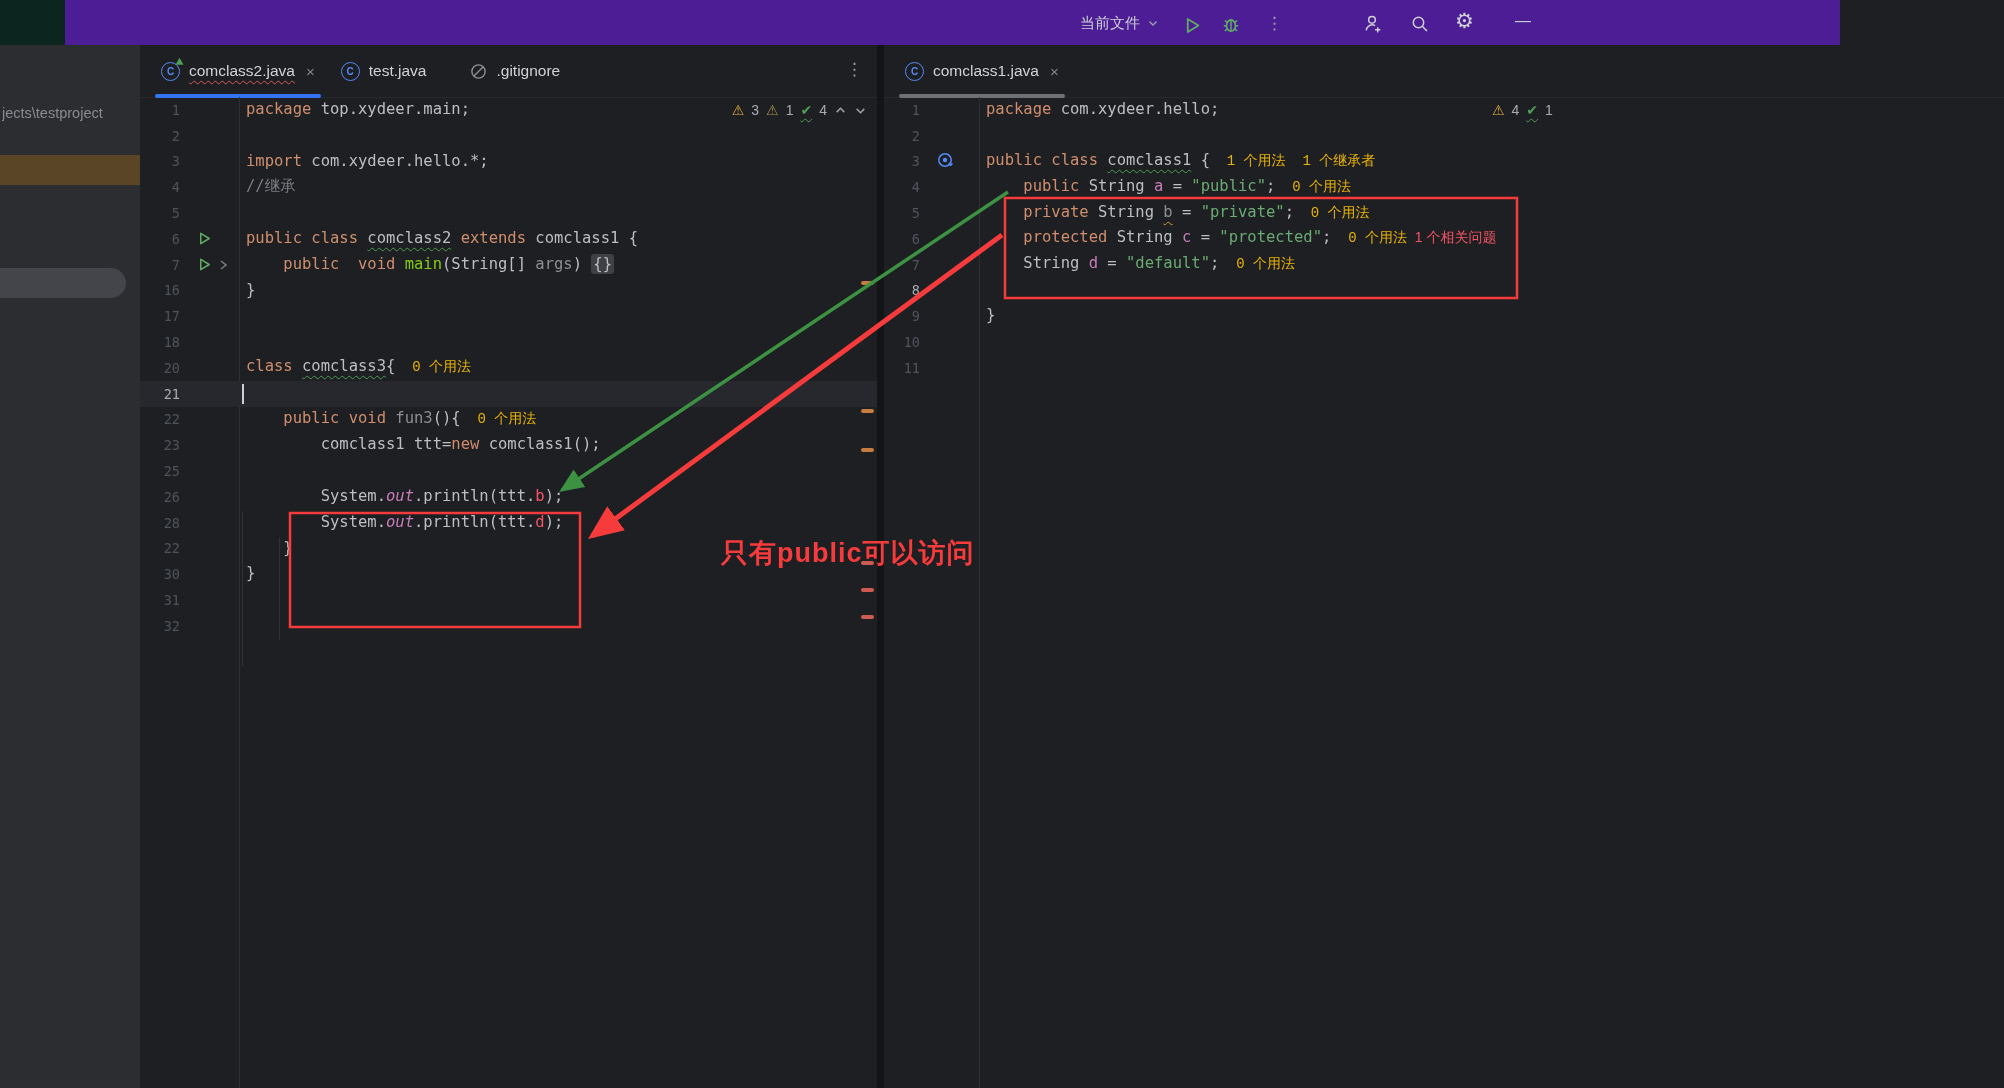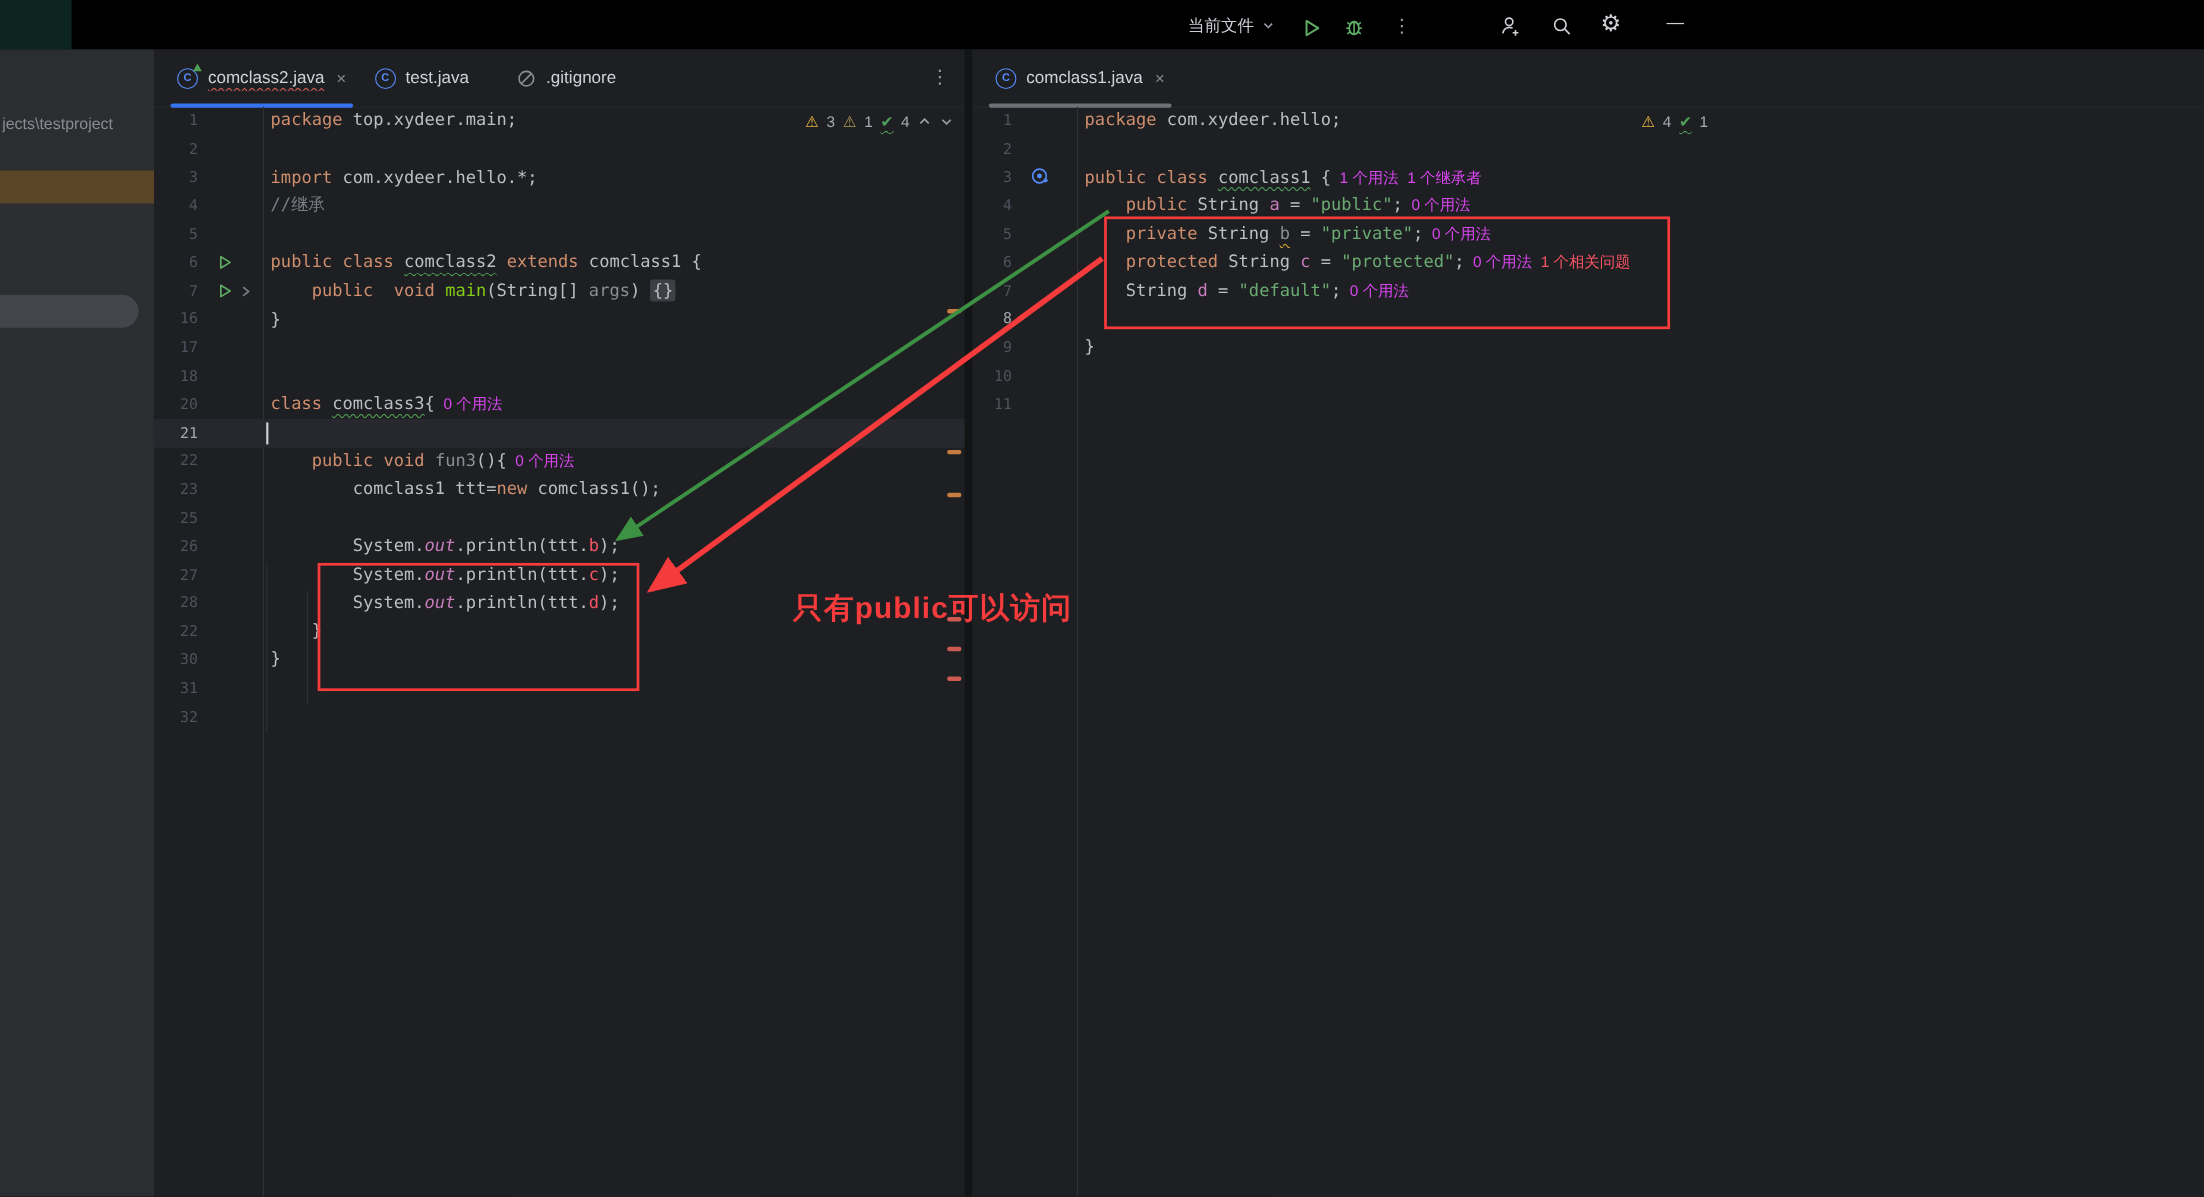--- a/index.html
+++ b/index.html
@@ -6,7 +6,7 @@
   #canvas{position:relative;width:2004px;height:1088px;background:#1E1F22;overflow:hidden;
           font-family:"Liberation Sans",sans-serif;color:#BCBEC4;}
   
-  .topbar{position:absolute;left:0;top:0;width:2004px;height:45px;background:#000000;}
+  .topbar{position:absolute;left:0;top:0;width:1840px;height:45px;background:#4c1d95;}
   .corner-teal{position:absolute;left:0;top:0;width:65px;height:45px;background:#0C261F;}
   .tb-item{position:absolute;display:flex;align-items:center;gap:7px;color:#CED0D6;font-size:15px;height:24px;}
   .tb-kebab{font-size:17px;color:#9DA0A6;letter-spacing:0;}

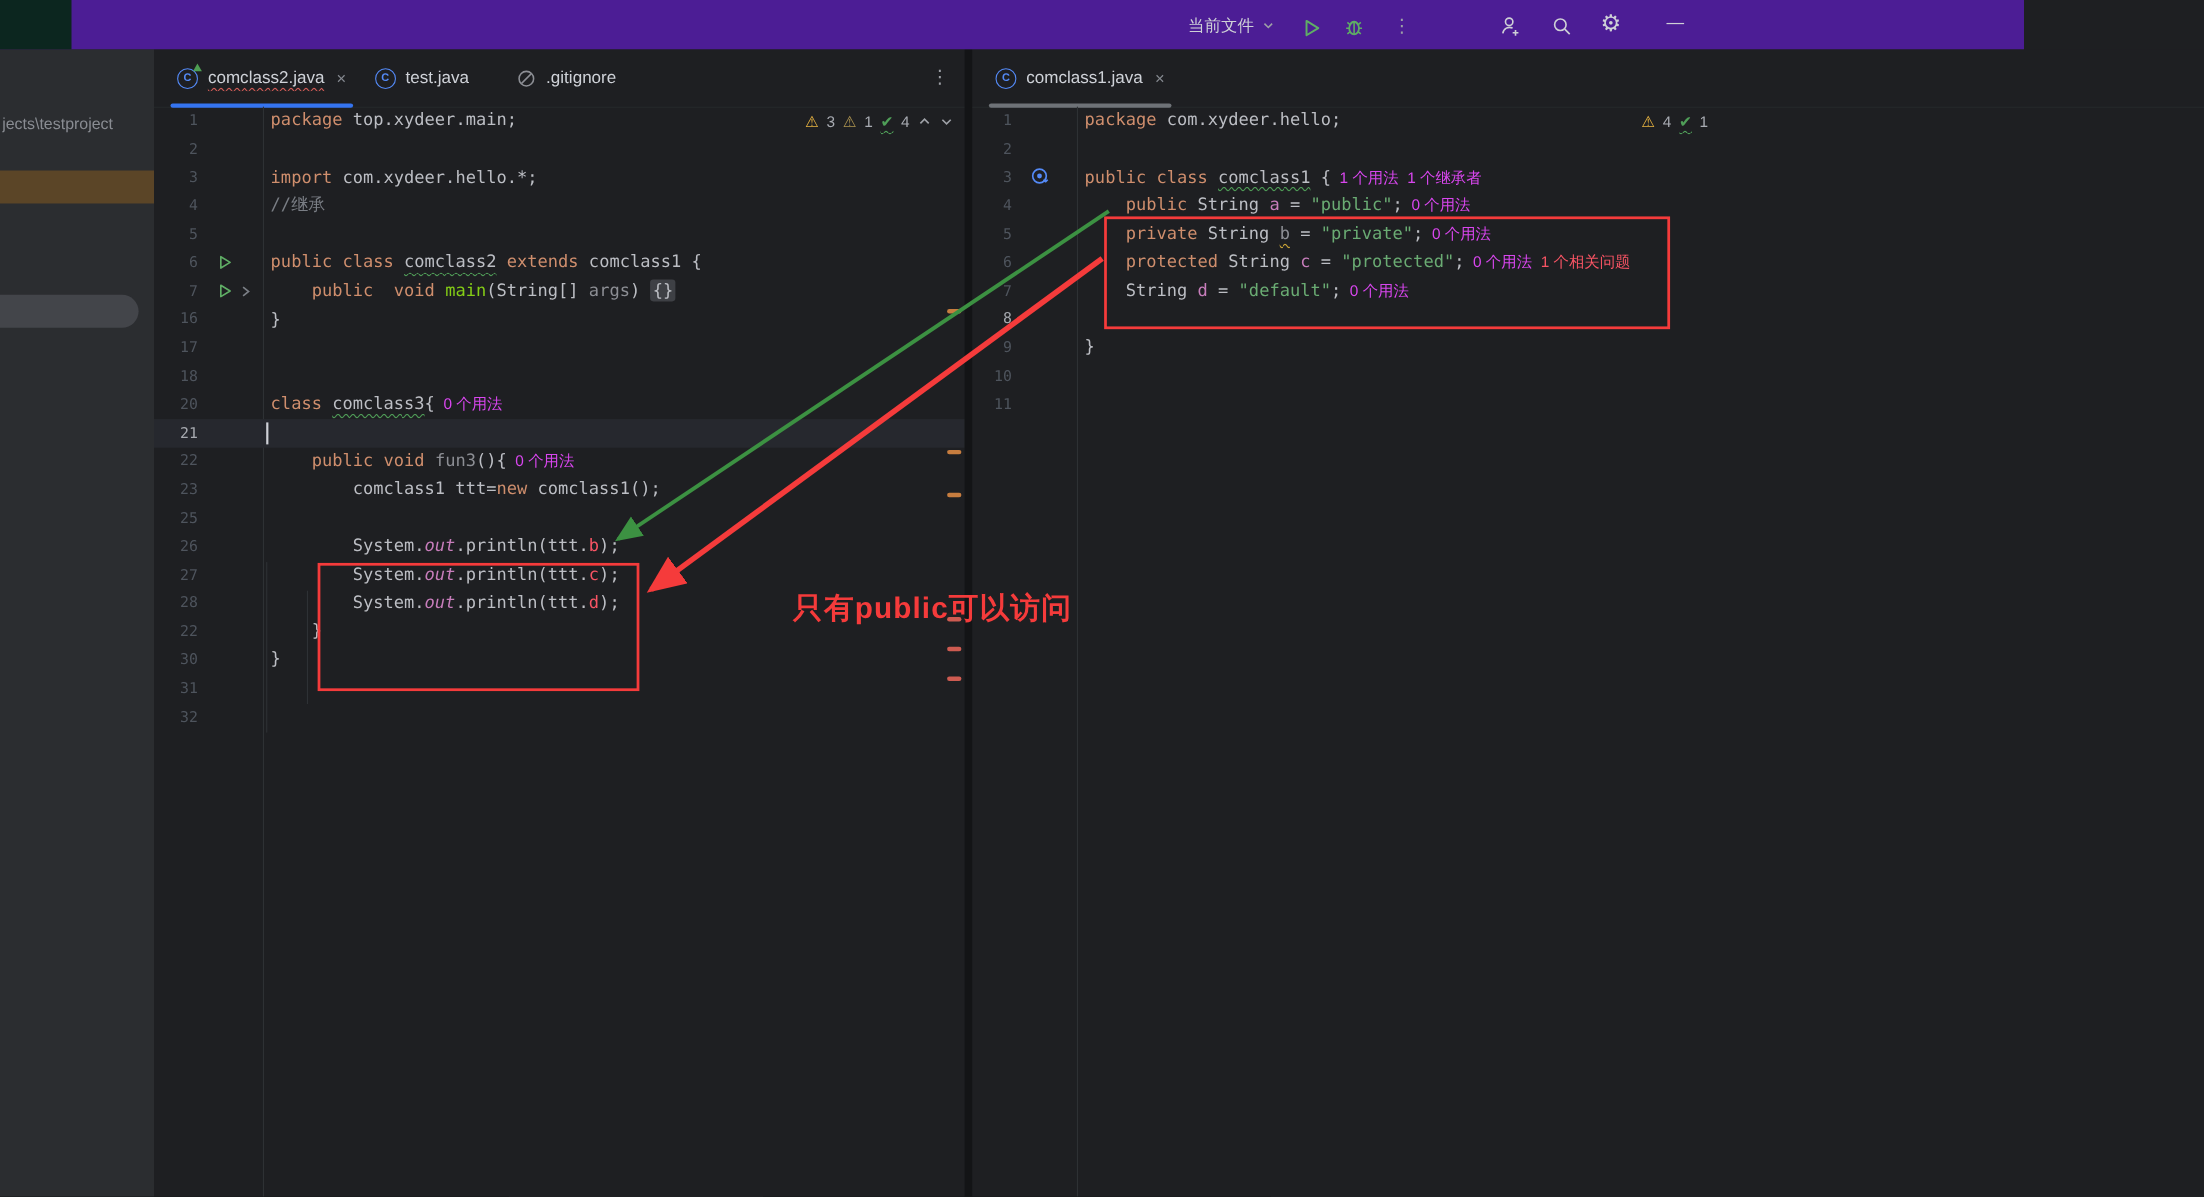--- a/index.html
+++ b/index.html
@@ -56,7 +56,7 @@
   .sg-kw{color:#CF8E6D}.sg-pl{color:#BCBEC4}.sg-cm{color:#7A7E85}.sg-str{color:#6AAB73}
   .sg-fld{color:#C77DBB}.sg-out{color:#C77DBB;font-style:italic}.sg-err{color:#F75464}
   .sg-mth{color:#84cc16}.sg-gray{color:#8C8E94}.sg-arg{color:#8C8E94}
-  .sg-inlay{color:#d946ef;font-family:Liberation Sans, sans-serif;font-size:14px}
+  .sg-inlay{color:#eab308;font-family:Liberation Mono, monospace;font-size:14px}
   .sg-inlayerr{color:#F75464;font-family:"Liberation Sans",sans-serif;font-size:14px}
   .sg-ulg{text-decoration:underline wavy #4E9A56 1px;text-underline-offset:4px}
   .sg-uly{text-decoration:underline wavy #C7A136 1px;text-underline-offset:4px}

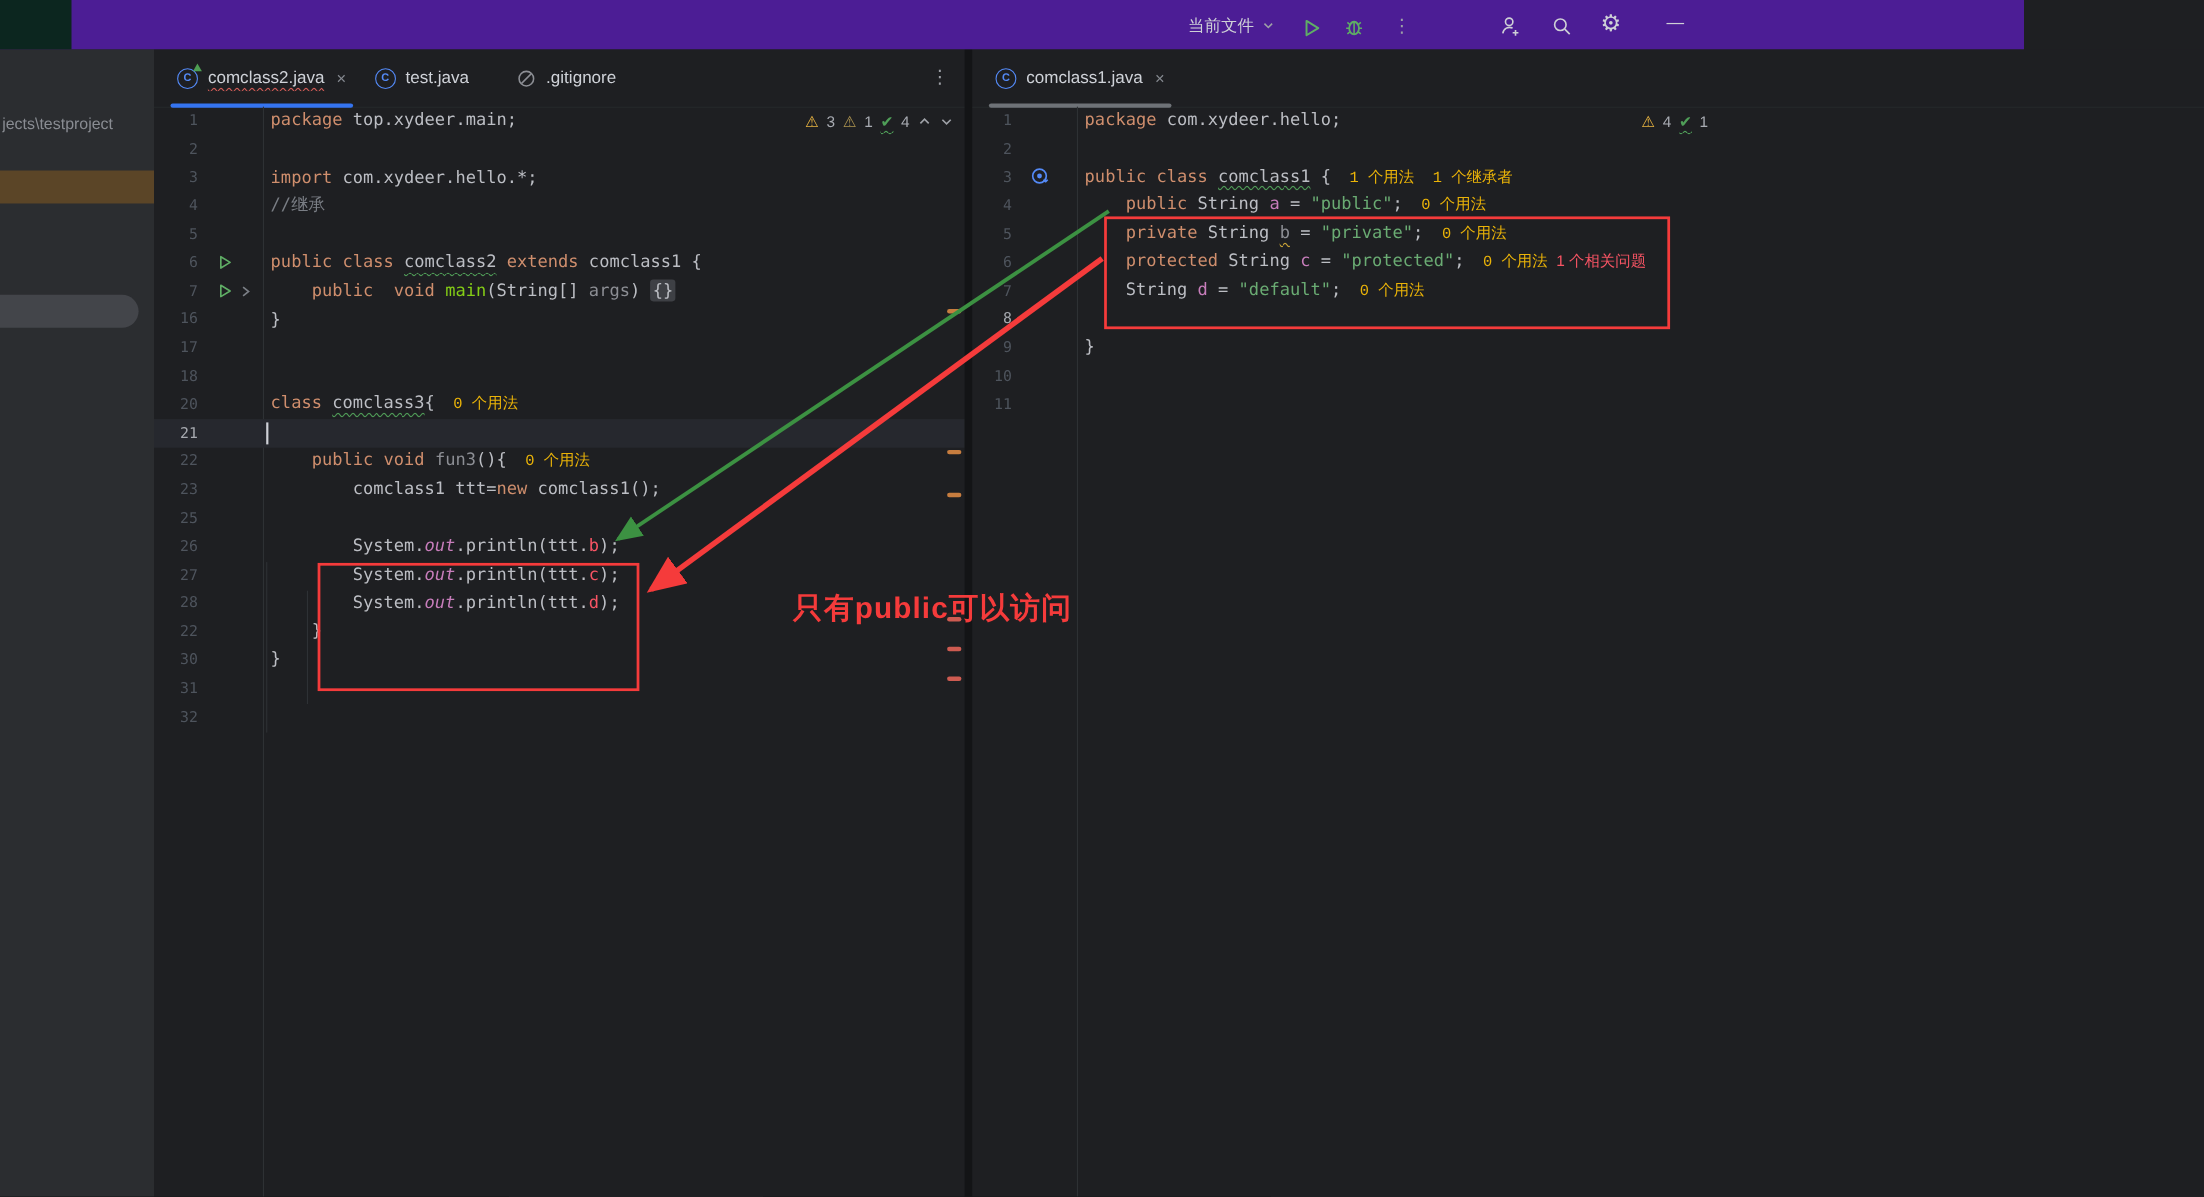--- a/index.html
+++ b/index.html
@@ -260,11 +260,6 @@
           <pre class="code"><span class="sg-pl">        System.</span><span class="sg-out">out</span><span class="sg-pl">.println(ttt.</span><span class="sg-err">b</span><span class="sg-pl">);</span></pre>
         </div>
         <div class="code-line">
-          <span class="ln">27</span>
-          <span class="gico"></span>
-          <pre class="code"><span class="sg-pl">        System.</span><span class="sg-out">out</span><span class="sg-pl">.println(ttt.</span><span class="sg-err">c</span><span class="sg-pl">);</span></pre>
-        </div>
-        <div class="code-line">
           <span class="ln">28</span>
           <span class="gico"></span>
           <pre class="code"><span class="sg-pl">        System.</span><span class="sg-out">out</span><span class="sg-pl">.println(ttt.</span><span class="sg-err">d</span><span class="sg-pl">);</span></pre>

